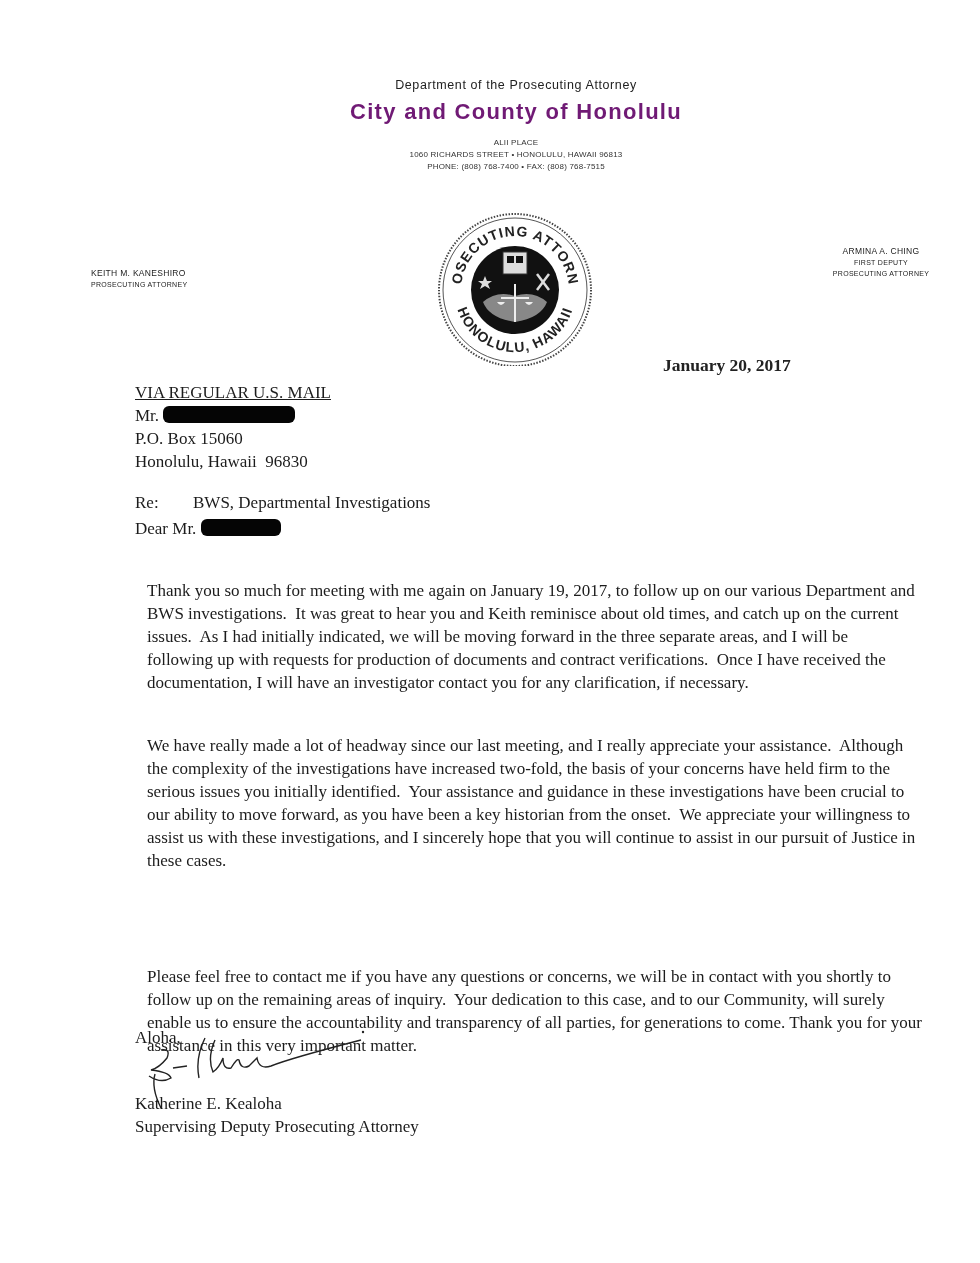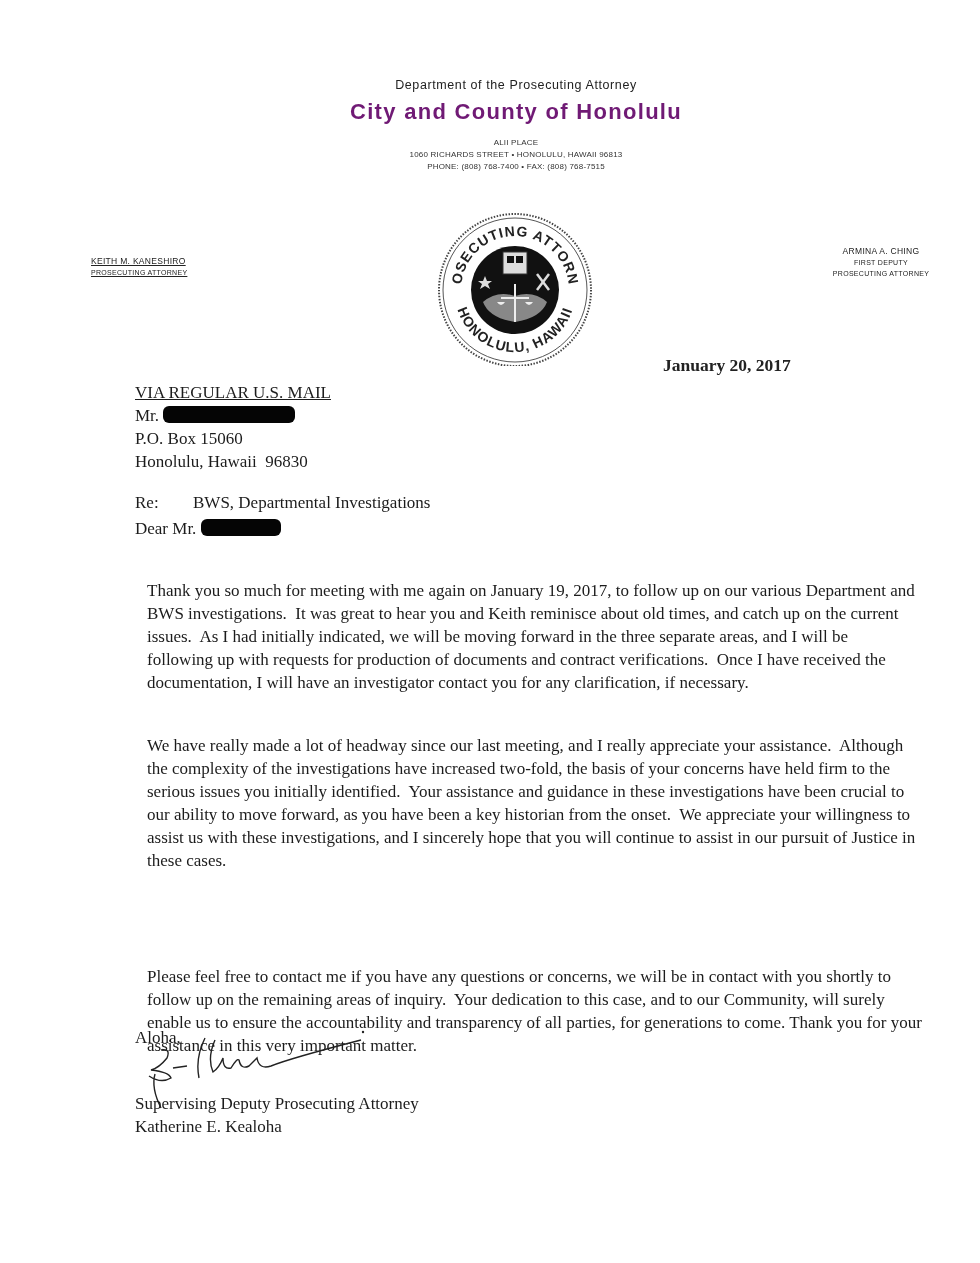--- a/index.html
+++ b/index.html
@@ -12,7 +12,7 @@
     .city { top: 99px; left: 0; width: 970px; text-align: center; font-size: 22px; font-weight: bold; letter-spacing: 1.3px; color: #701a75; }
     .addr { top: 137px; left: 0; width: 970px; text-align: center; font-size: 8px; line-height: 12px; color: #333; letter-spacing: 0.2px; }
 
-    .left-off { top: 256px; left: 60px; font-size: 8.5px; line-height: 11px; color: #222; letter-spacing: 0.3px; text-decoration: underline; }
+    .left-off { top: 268px; left: 60px; font-size: 8.5px; line-height: 11px; color: #222; letter-spacing: 0.3px; }
     .left-off .t2 { font-size: 7px; }
     .right-off { top: 246px; left: 780px; width: 140px; text-align: center; font-size: 8.5px; line-height: 11px; color: #222; letter-spacing: 0.3px; }
     .right-off .t2 { font-size: 7px; }

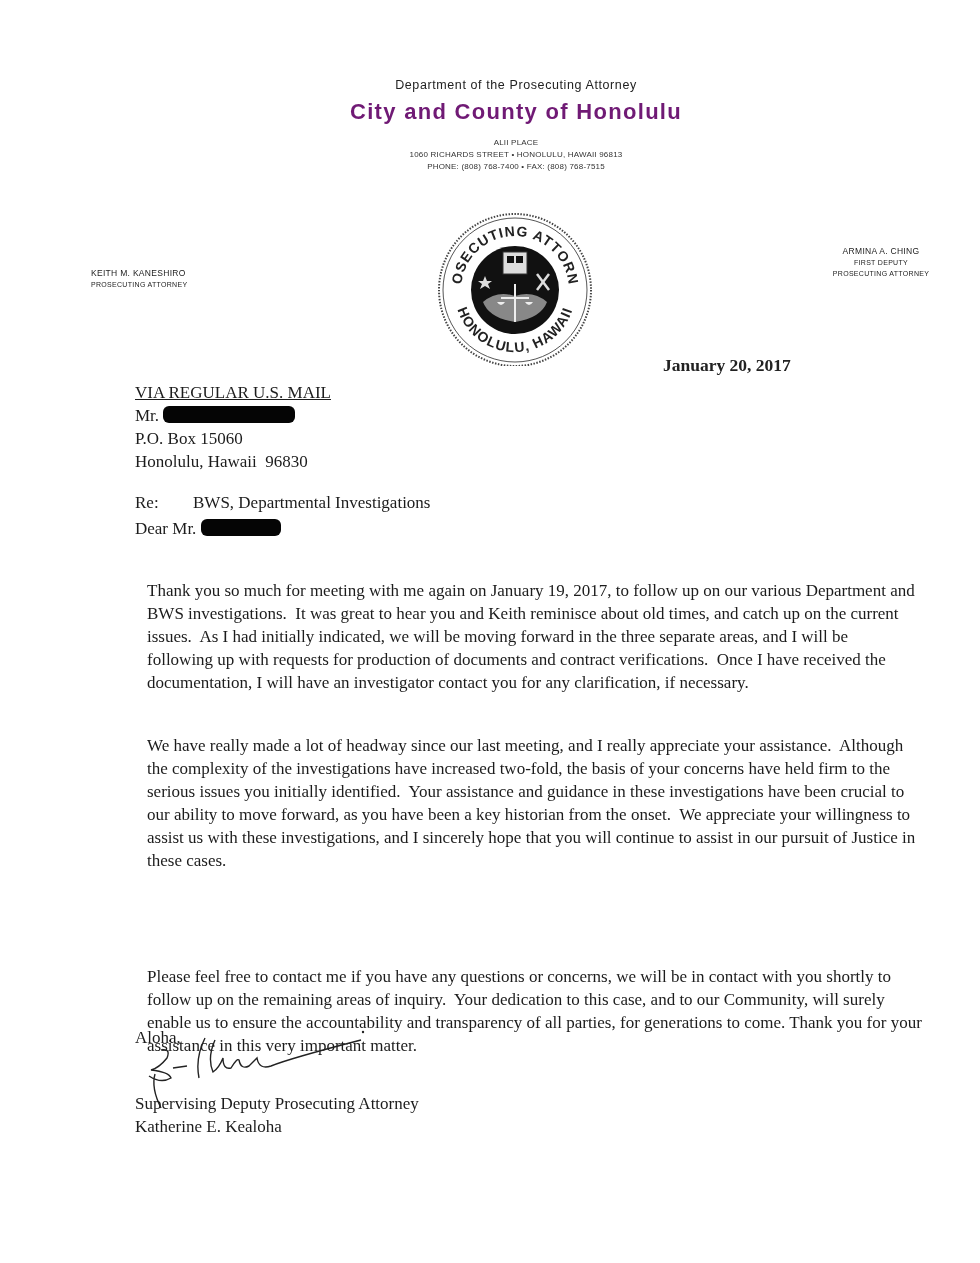--- a/index.html
+++ b/index.html
@@ -127,8 +127,8 @@
 </div>
 
 <div class="abs body-text serif signer">
+  <div>Katherine E. Kealoha</div>
   <div>Supervising Deputy Prosecuting Attorney</div>
-  <div>Katherine E. Kealoha</div>
 </div>
 
 </body></html>

